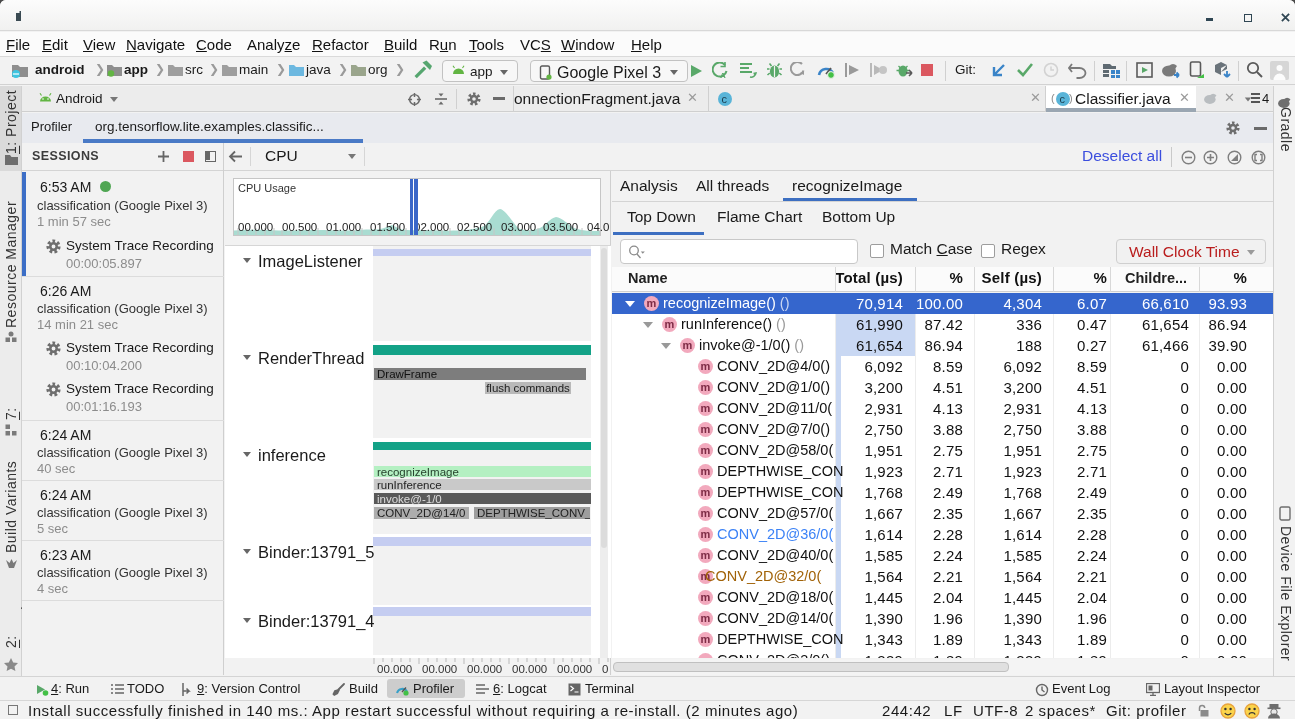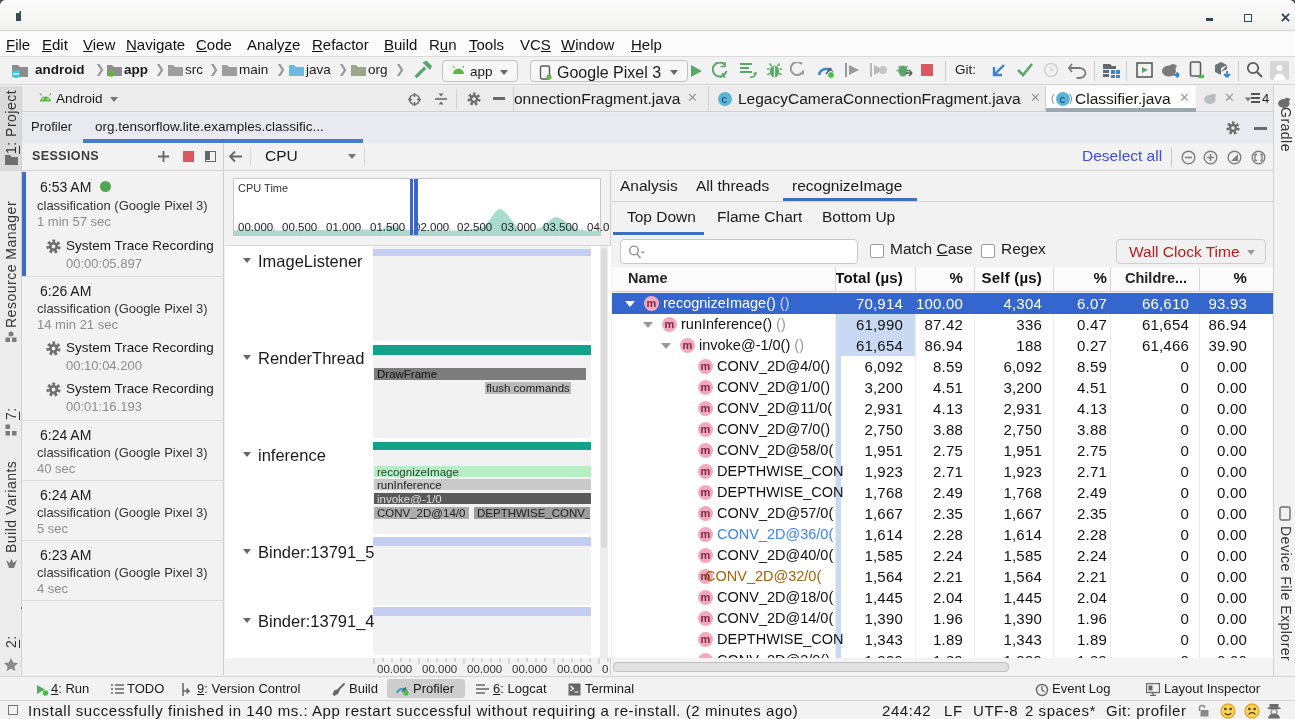--- a/index.html
+++ b/index.html
@@ -242,7 +242,6 @@
  <div class="abs" style="left:686px;top:0;width:1px;height:26px;background:#d0d0d0"></div>
  <circle class="abs" style="left:696px;top:6px;width:14px;height:14px;border-radius:50%;background:#59b4d8"></circle>
  <span class="abs" style="left:699.5px;top:6.5px;font-size:11px;color:#1a3a4a">c</span>
- <span class="abs" style="left:716px;top:4px;font-size:15.5px;color:#1a1a1a">LegacyCameraConnectionFragment.java</span>
  <span class="abs" style="left:1008px;top:4px;font-size:13px;color:#9a9a9a">✕</span>
  <div class="abs" style="left:1023px;top:0;width:1px;height:26px;background:#d0d0d0"></div>
  <div class="abs" style="left:1024px;top:0;width:150px;height:26px;background:#fff"></div>

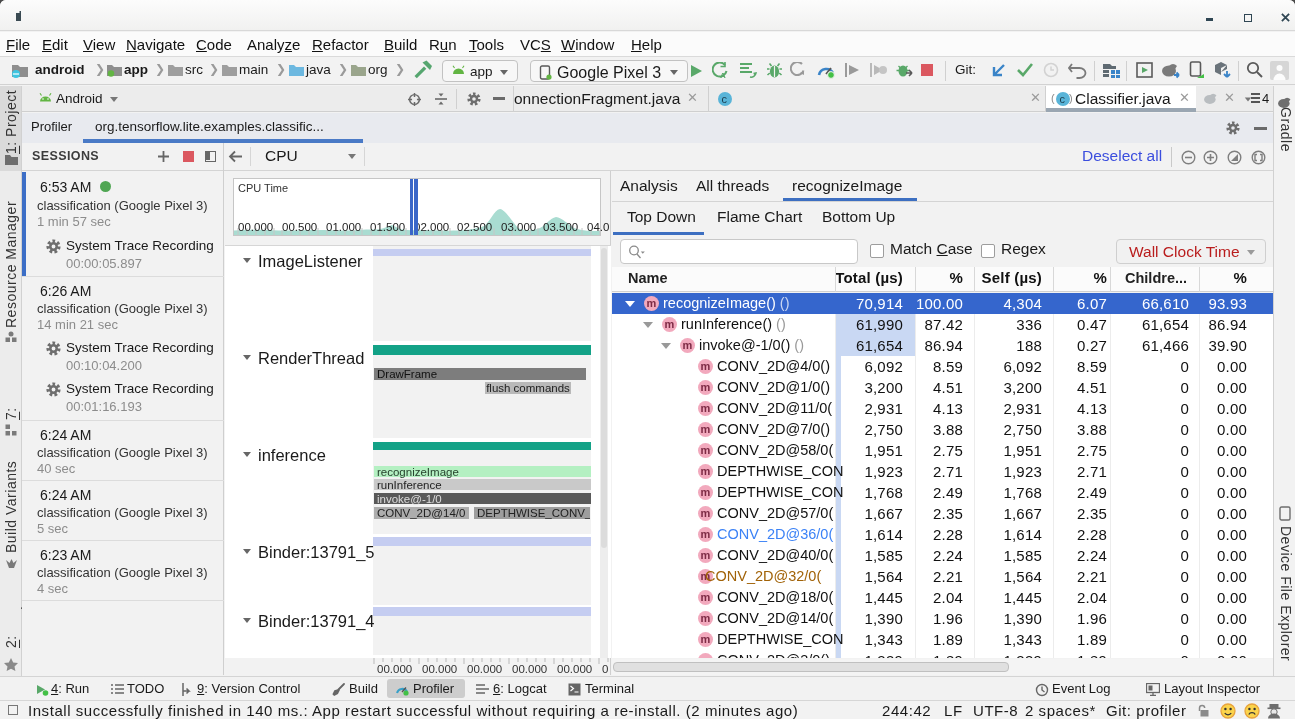--- a/index.html
+++ b/index.html
@@ -395,7 +395,7 @@
 
 <div class="tl">
  <div class="abs" style="left:8px;top:7px;width:368px;height:58px;background:#fff;border:1px solid #c6c6c6">
-  <span class="abs" style="left:4px;top:3px;font-size:11px;color:#333">CPU Time</span>
+  <span class="abs" style="left:4px;top:3px;font-size:11px;color:#333">CPU Usage</span>
   <svg class="abs" style="left:0;top:0" width="366" height="56" viewBox="0 0 366 56">
    <path d="M0 56 L0 51.5 C15 50,30 51,45 51.5 C60 52,75 50.5,90 51 C105 51.5,115 52,125 51 C135 50,143 51.5,150 49 L158 46 L166 50 C175 52,190 51,205 51.5 C220 52,240 51.5,250 47 C256 43,260 31,266 30 C272 31,278 43,284 49 C290 52,298 52,306 49 C312 46,316 39,322 38 C328 39,334 45,340 49 C348 52,358 52,366 52 L366 56 z" fill="#a9dcd1"></path>
    <g stroke="#c6c6c6" stroke-width="1">

